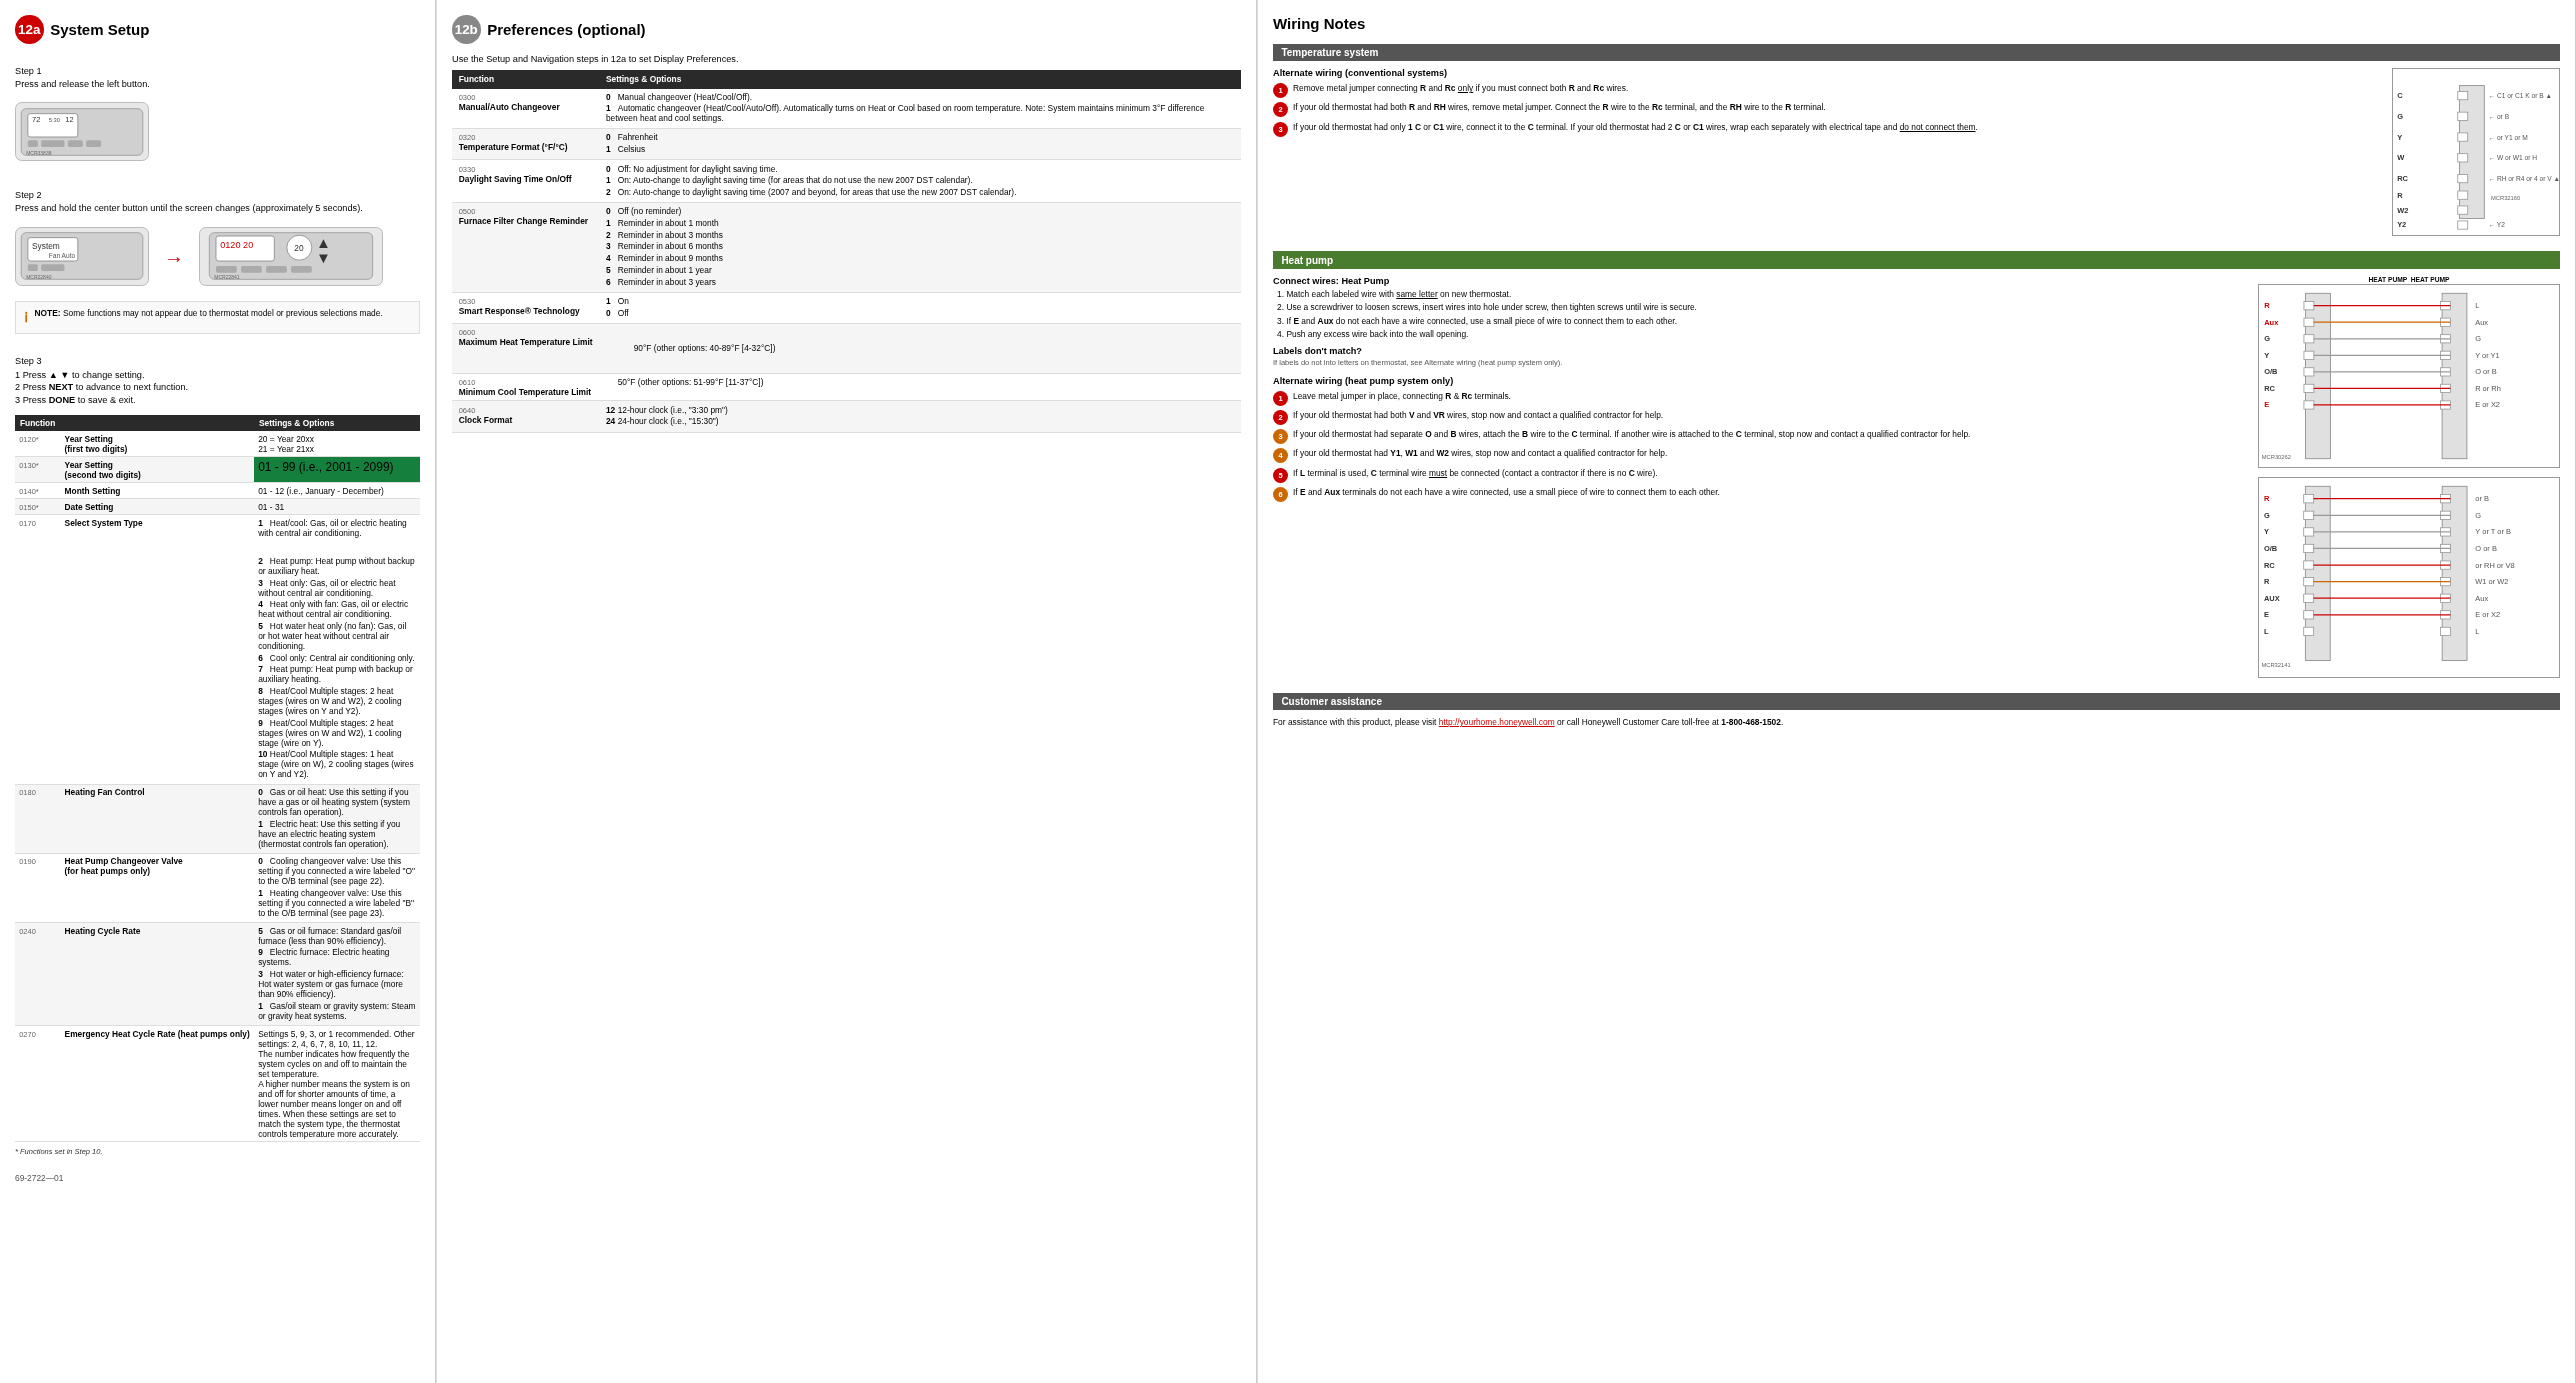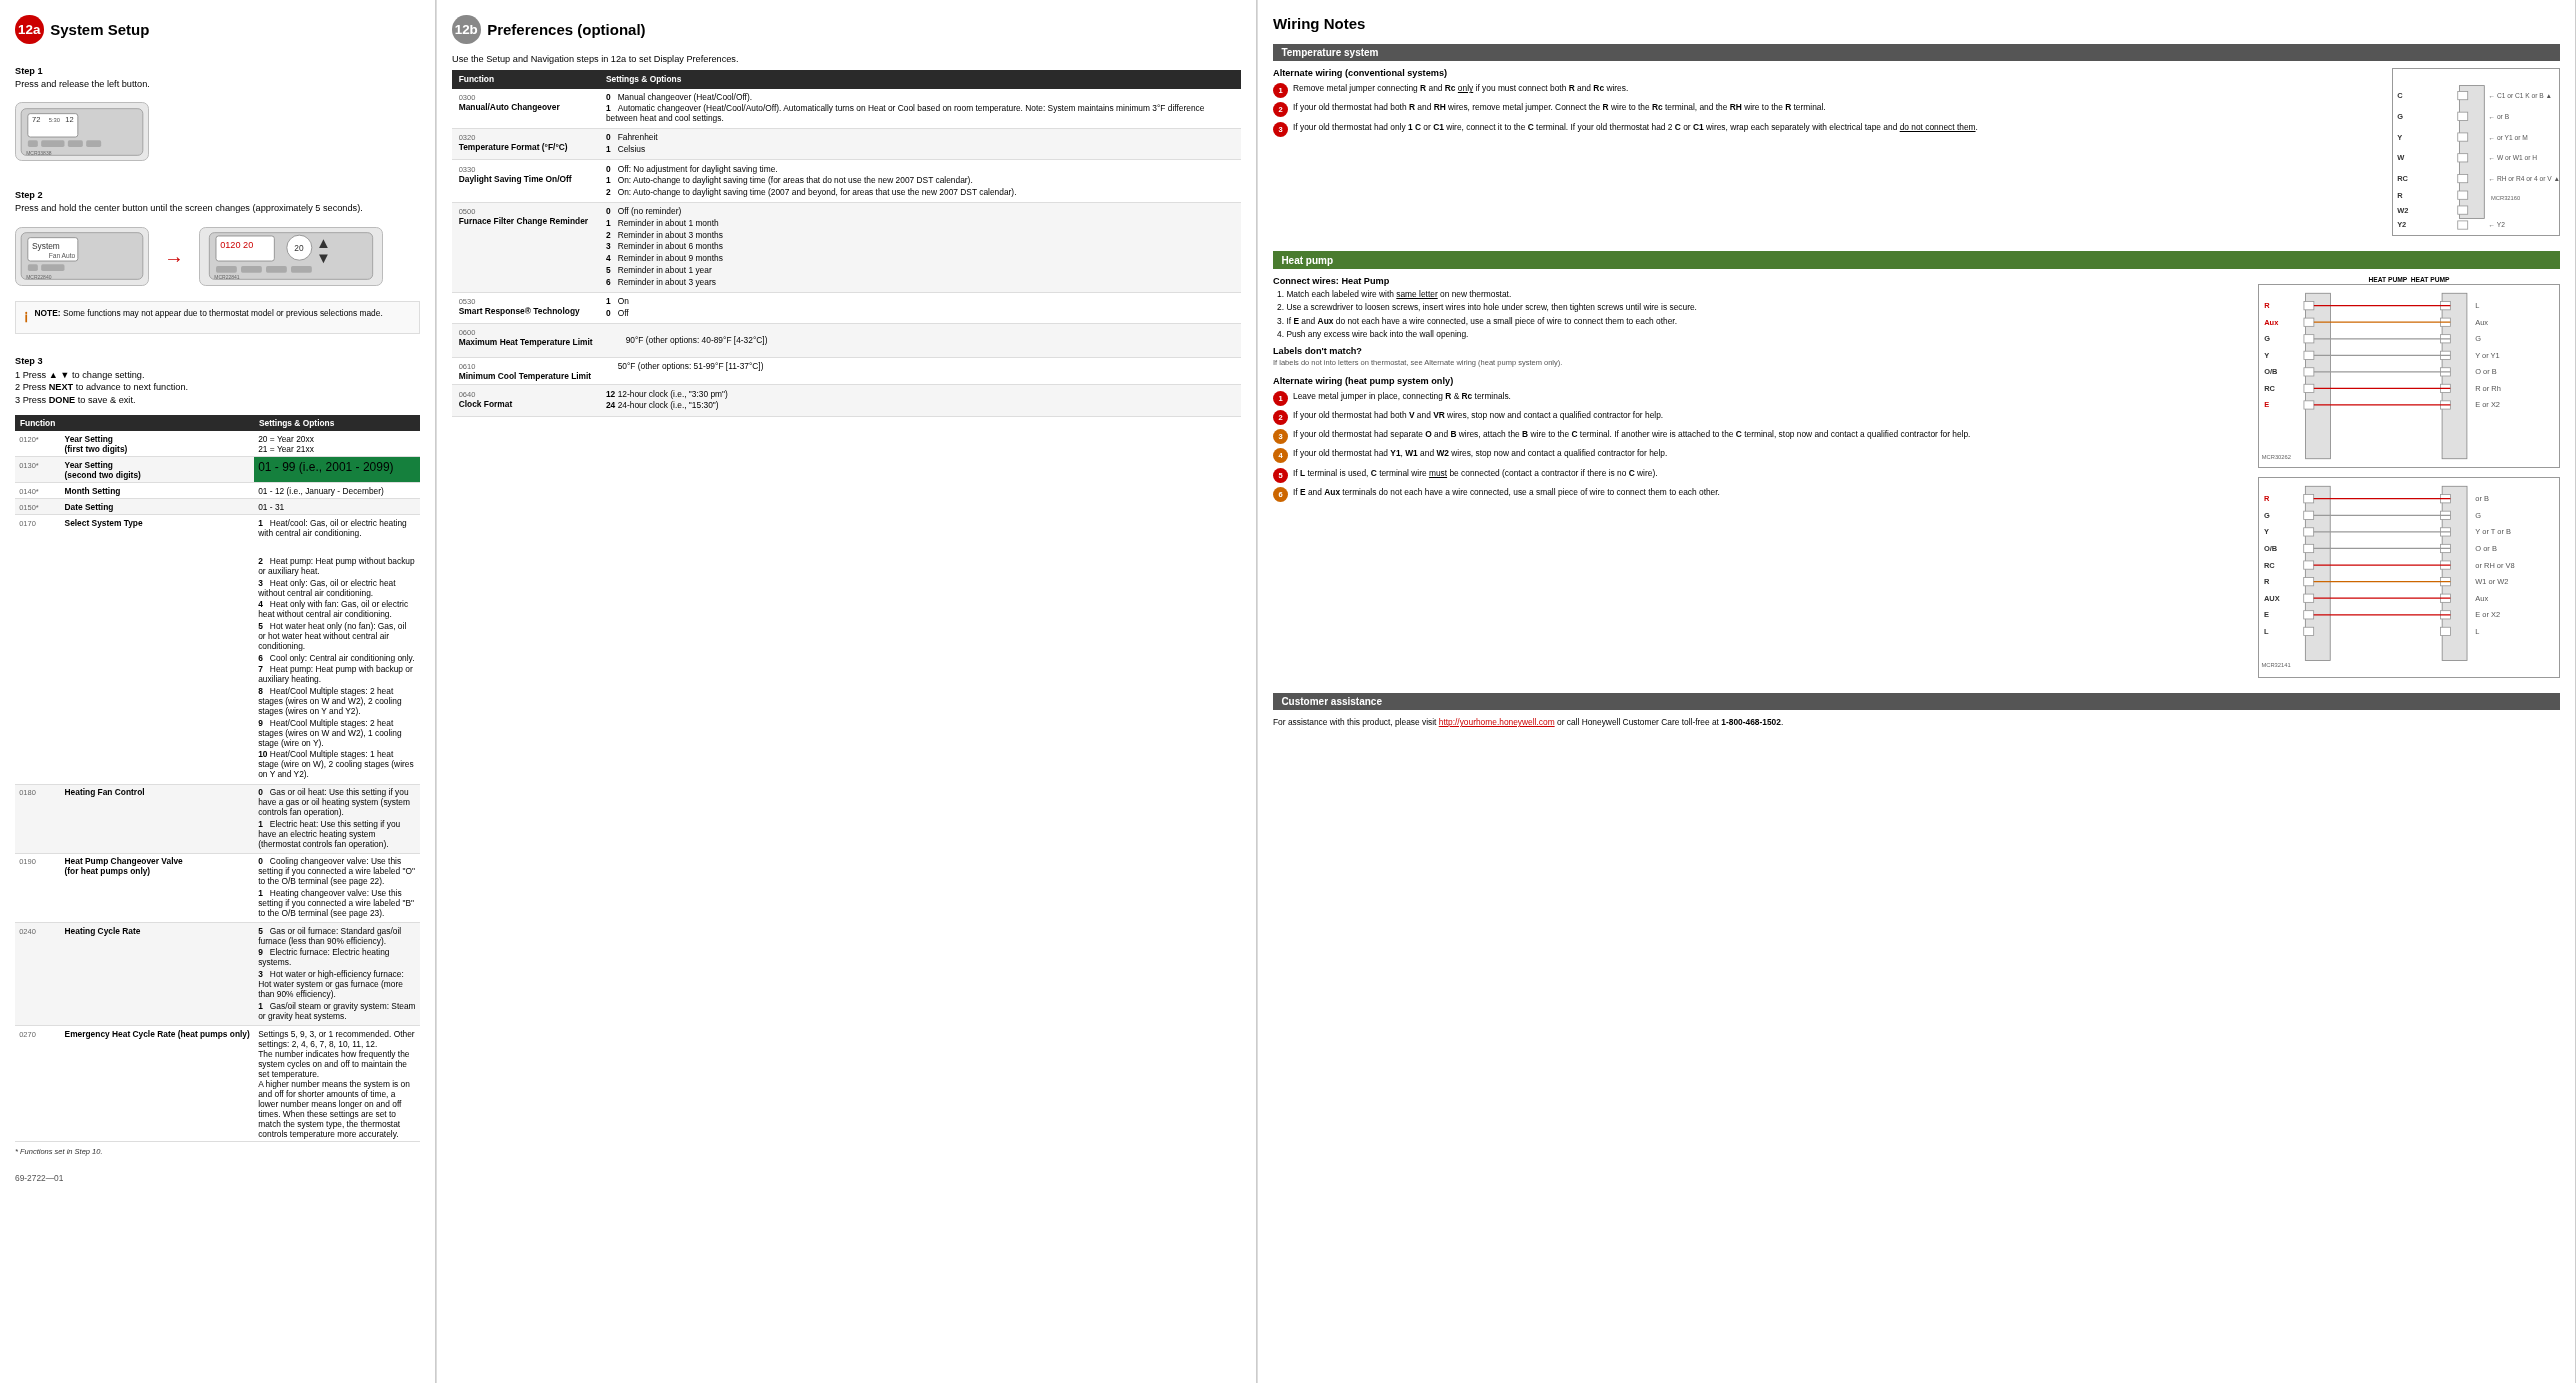--- a/index.html
+++ b/index.html
@@ -62,7 +62,7 @@
       align-items: center;
     }
     .step-label {
-      font-weight: bold;
+      font-weight: normal;
       margin-bottom: 3.4px;
       margin-top: 22px;
       font-size: 9.2px;

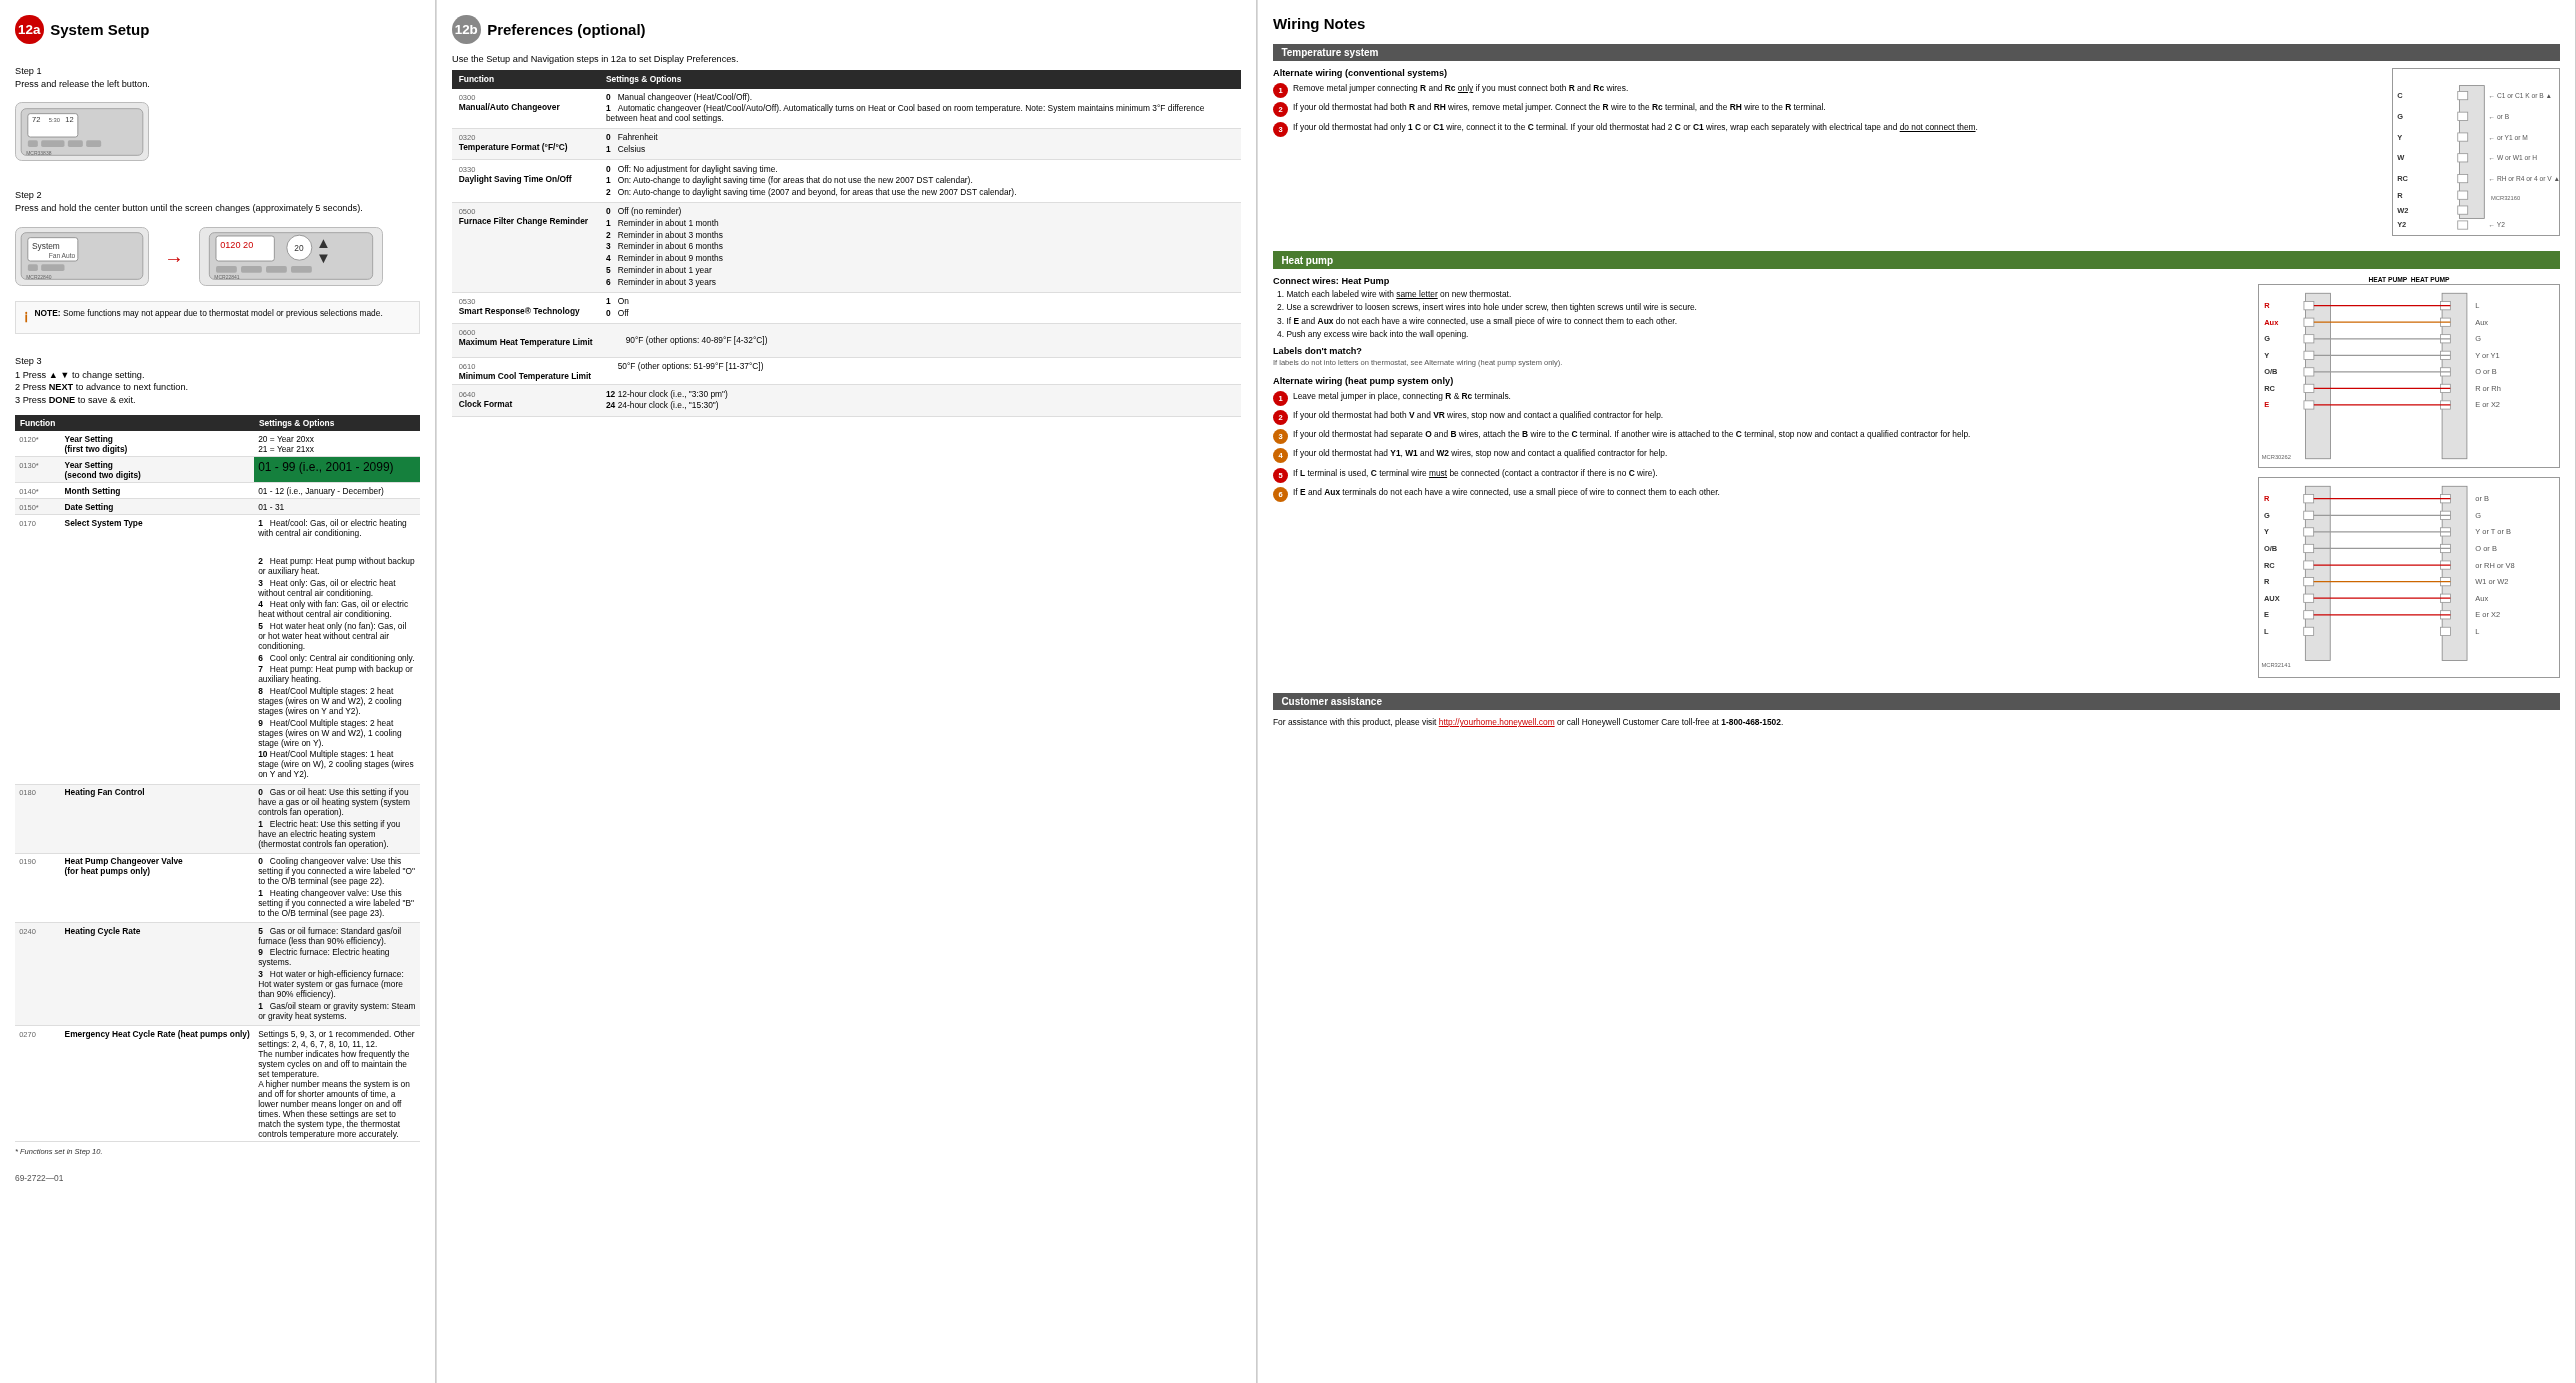--- a/index.html
+++ b/index.html
@@ -544,7 +544,7 @@
         <tr>
           <td style="background: rgb(245, 245, 245); vertical-align: top; padding: 3.4px 6.7px; border-bottom: 0.8px solid rgb(221, 221, 221); font-size: 8.4px; width: 142px; white-space: nowrap;"><span style="font-size:7.5px;color:#666;">0600</span><br><span style="font-weight:bold;">Maximum Heat Temperature Limit</span></td>
           <td style="background: rgb(245, 245, 245); vertical-align: top; padding: 3.4px 6.7px; border-bottom: 0.8px solid rgb(221, 221, 221); font-size: 8.4px;">
-            <ul style="list-style:none;padding:0;margin:8px;">
+            <ul style="list-style:none;padding:0;margin:16px;">
               <li style="margin-bottom:1.7px;"><span style="font-weight:bold;display:inline-block;width:11.7px;"></span>90°F (other options: 40-89°F [4-32°C])</li>
             </ul>
           </td>

